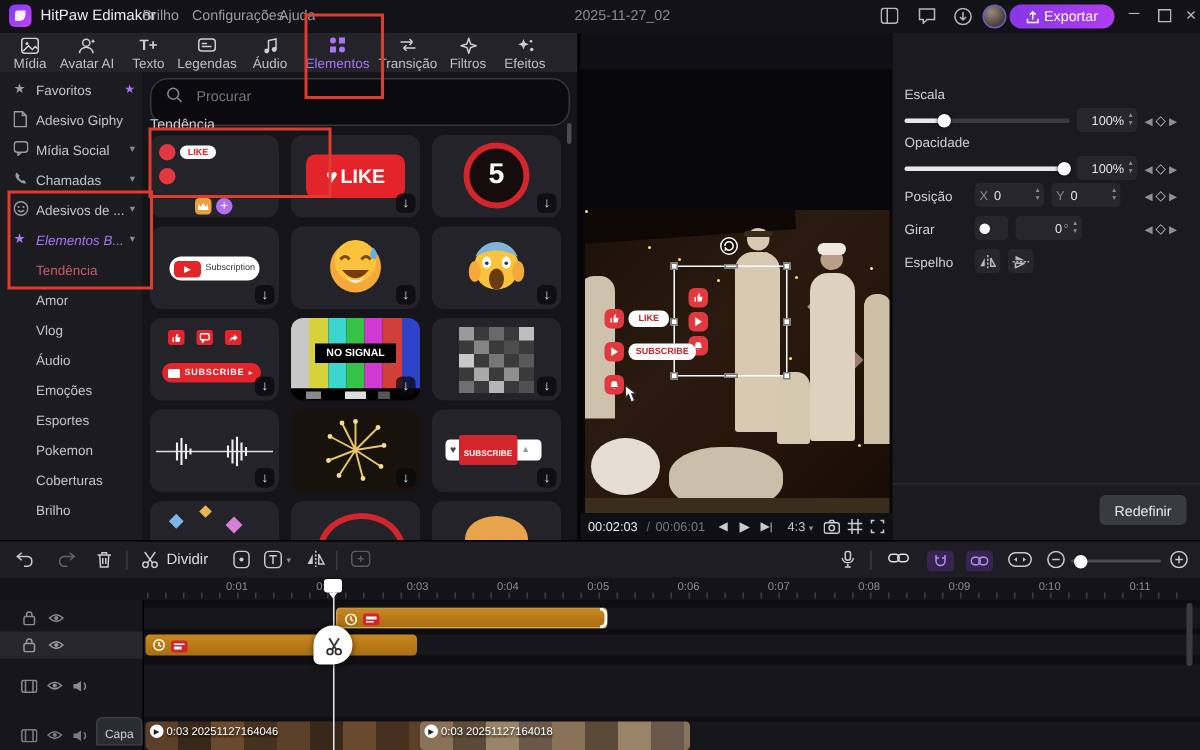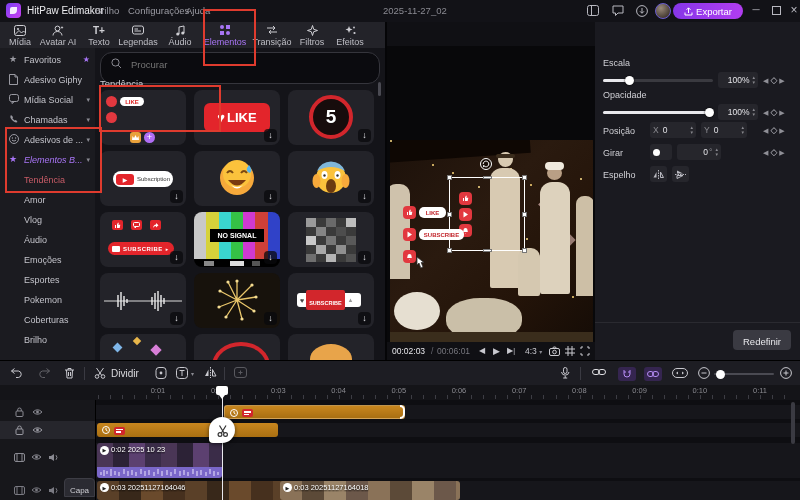--- a/index.html
+++ b/index.html
@@ -920,18 +920,6 @@
         </i>
     </div>
 
-    <div class="abs" style="left:97px;top:43px;width:125px;height:35px;border-radius:3px;overflow:hidden;">
-      <div class="abs" style="left:0;top:0;width:125px;height:24px;background:repeating-linear-gradient(90deg,#4a3656 0 16px,#2c2236 16px 32px,#5c4070 32px 48px,#3a2c48 48px 64px);"></div>
-      <span class="playbadge">▶</span>
-      <span class="cliplabel">0:02 2025 10 23</span>
-      <div class="abs" style="left:0;top:24px;width:125px;height:11px;background:#7a67c9;">
-        <svg width="125" height="11">
-            <g stroke="#d9d0f5" stroke-width="1.2">
-              <path d="M4 8 V5 M7 9 V3 M10 7 V4 M14 9 V2 M18 8 V4 M22 9 V5 M27 7 V2 M31 9 V4 M35 8 V3 M39 9 V5 M44 7 V2 M48 9 V4 M52 8 V3 M57 9 V5 M61 7 V2 M65 9 V4 M70 8 V3 M74 9 V5 M78 7 V2 M83 9 V4 M87 8 V3 M91 9 V5 M96 7 V2 M100 9 V4 M104 8 V3 M109 9 V5 M113 7 V2 M117 9 V4 M121 8 V5" fill="none"></path>
-            </g>
-          </svg>
-      </div>
-    </div>
 
     <div class="abs" style="left:97px;top:81px;width:181px;height:19px;border-radius:3px;overflow:hidden;background:repeating-linear-gradient(90deg,#5a4028 0 22px,#38281a 22px 44px,#6a4a2c 44px 66px,#46301e 66px 88px);padding-left:47px;">
       <span class="playbadge" style="top:2px;"></span>

